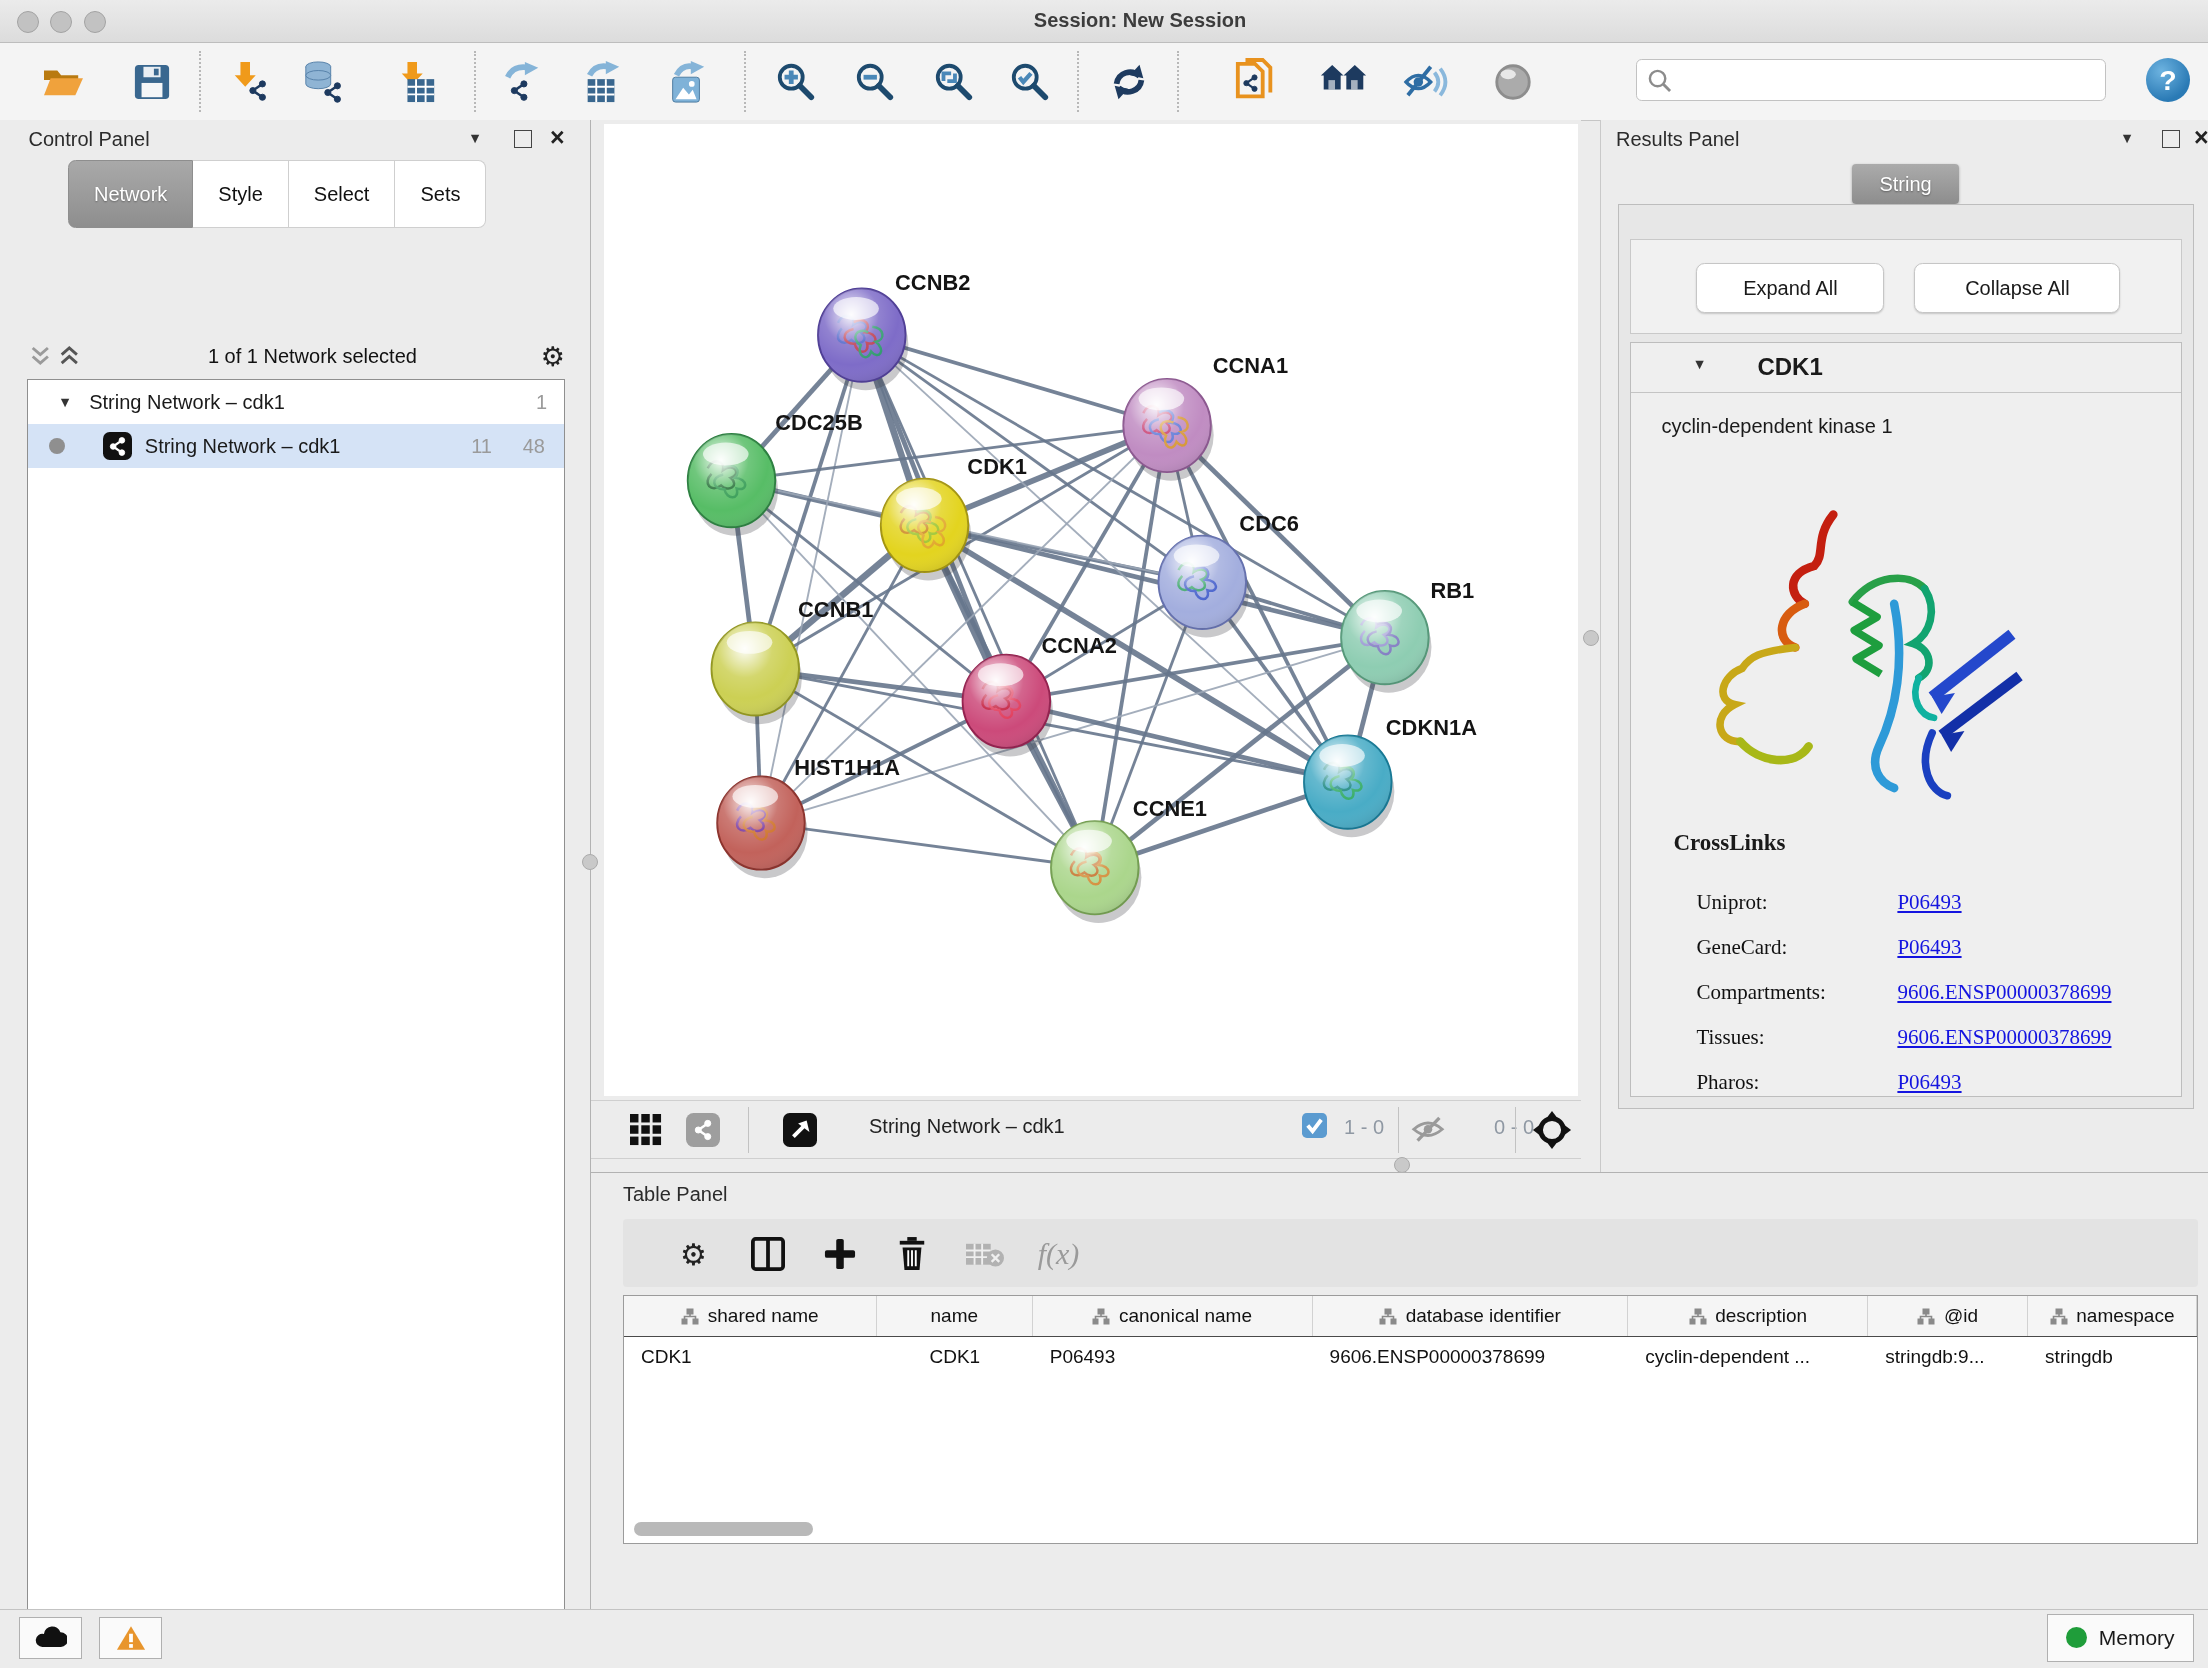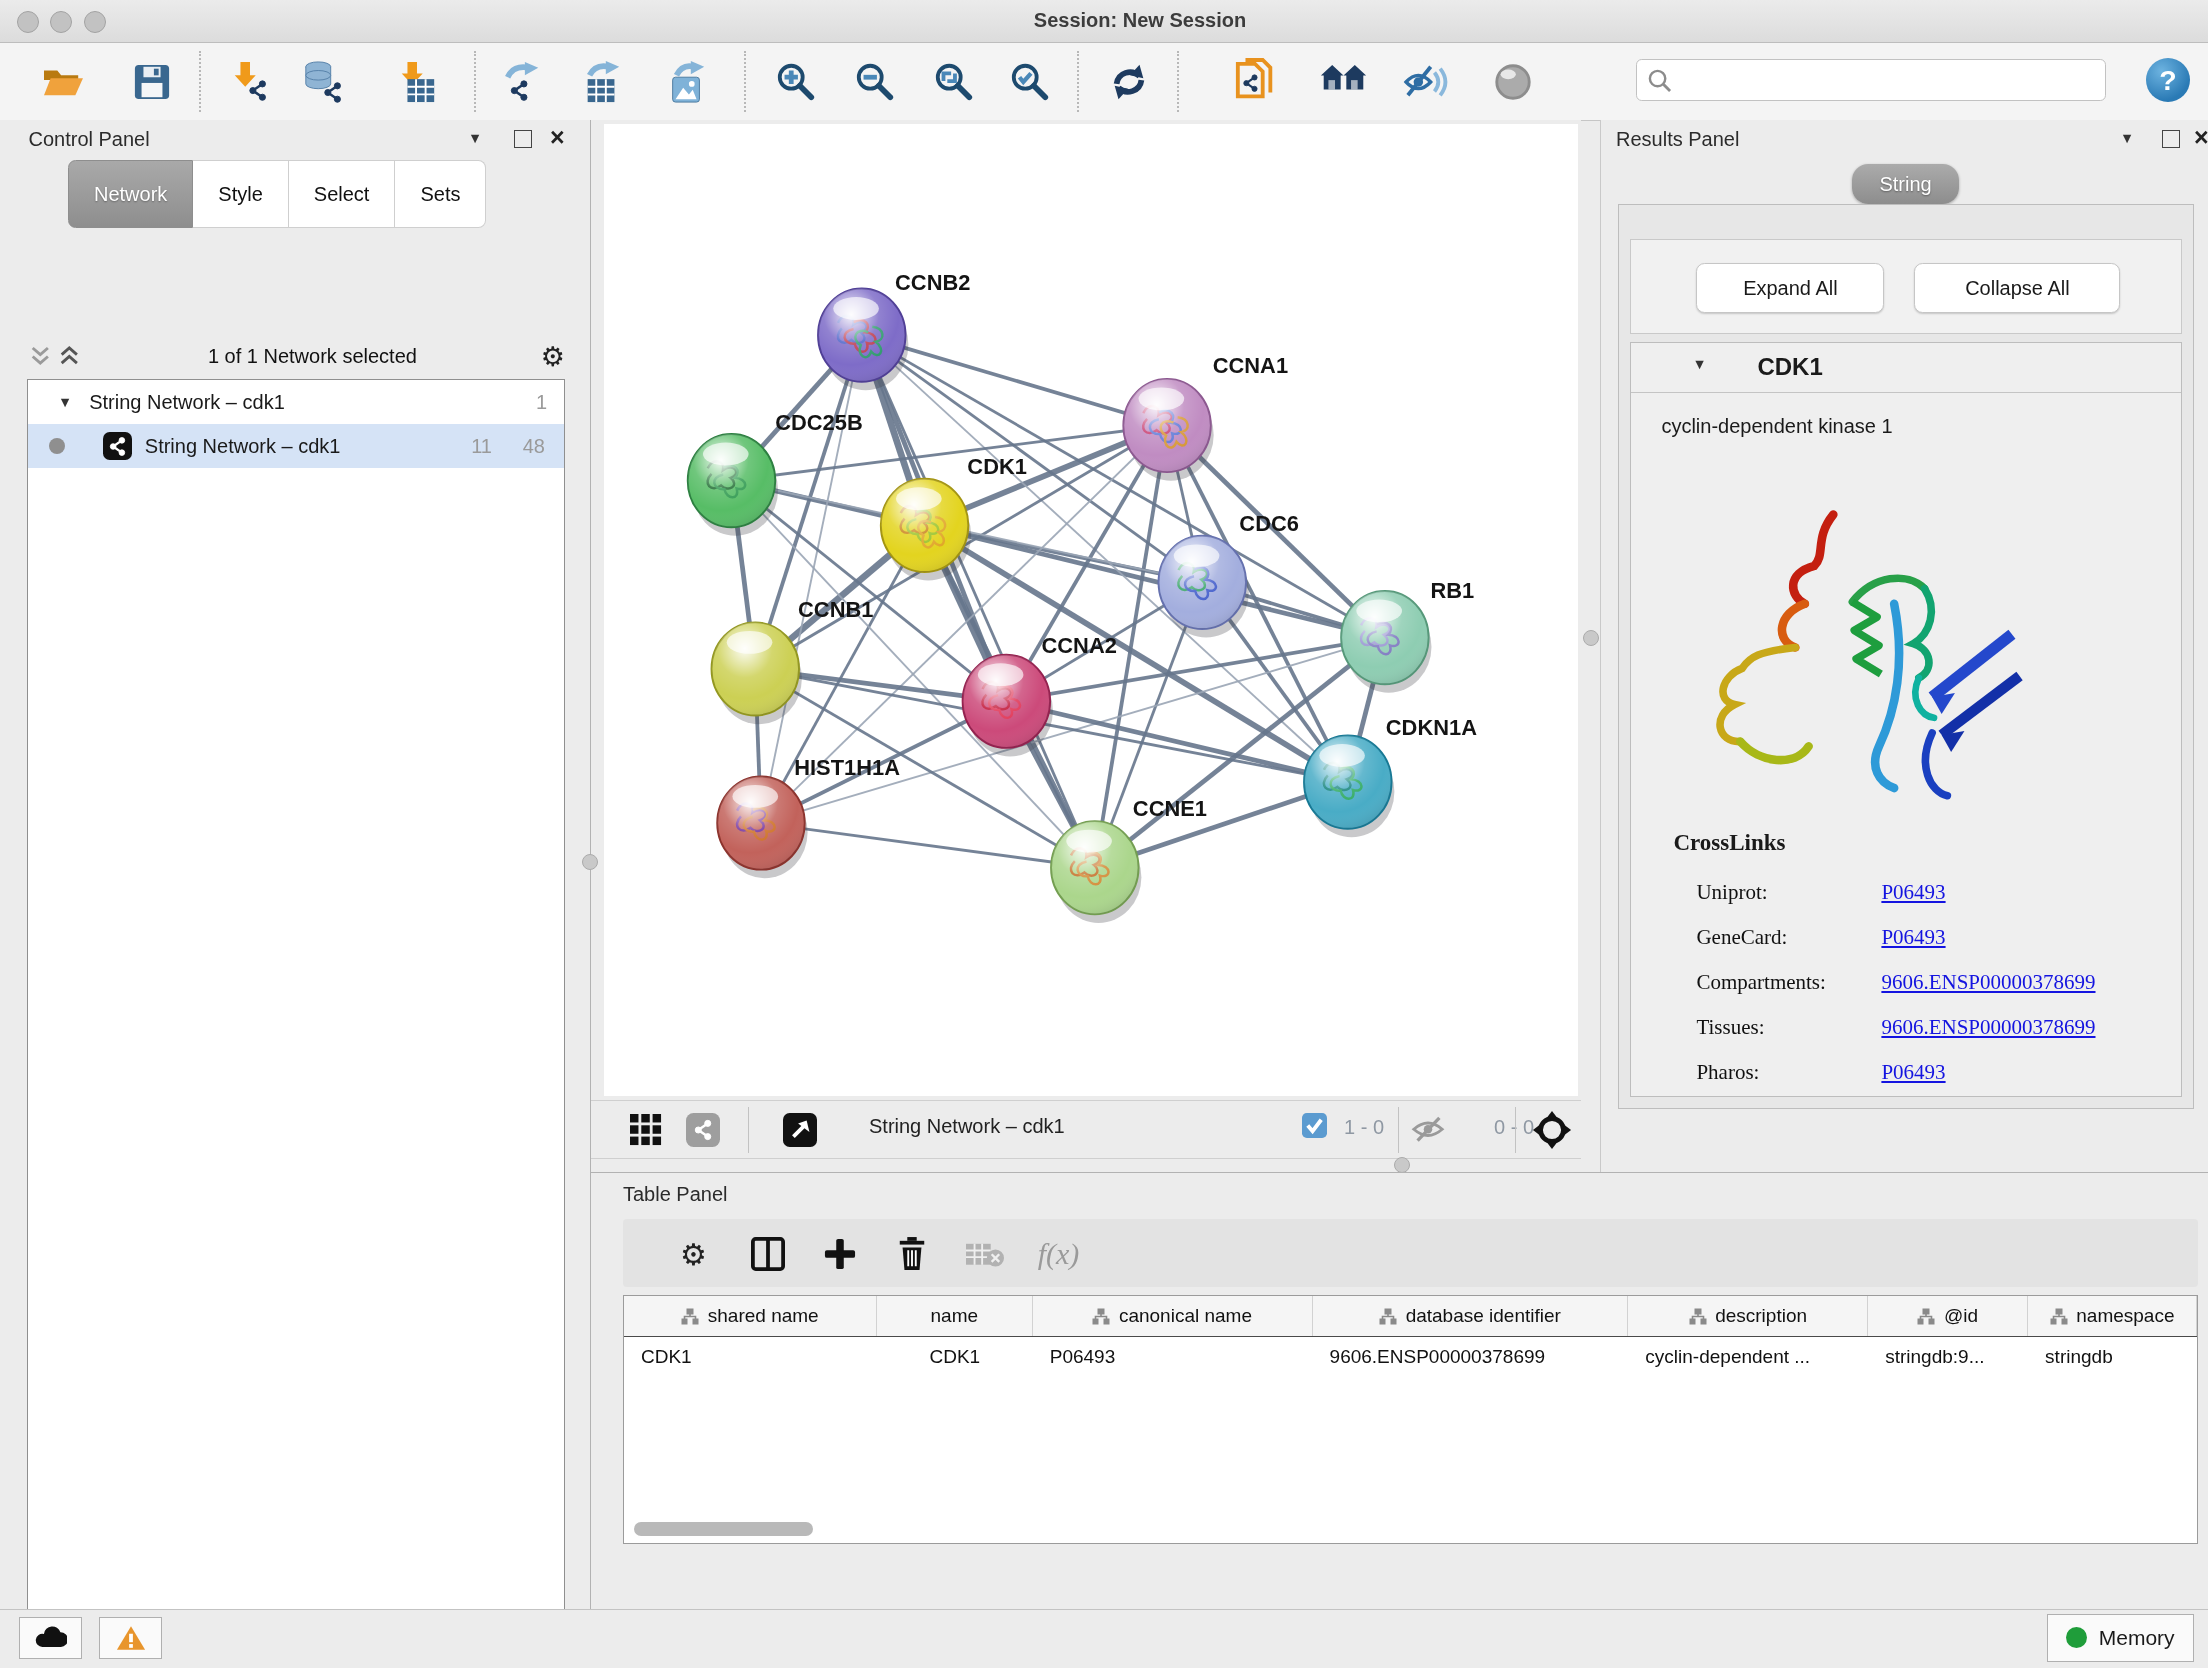--- a/index.html
+++ b/index.html
@@ -53,7 +53,7 @@
   .ntb-sep{position:absolute;top:5.7px;height:46px;border-left:1px solid #c2c2c2;}
   .ncount{position:absolute;top:15px;font-size:20px;color:#8f98a3;}
   
-  #rp-pill{left:251px;top:44px;width:107px;height:40px;border-radius:16px;
+  #rp-pill{left:251px;top:44px;width:107px;height:40px;border-radius:4px;
         background:linear-gradient(#ababab,#8d8d8d);color:#fff;font-size:20px;display:flex;
         align-items:center;justify-content:center;text-shadow:0 1px 1.9px rgba(0,0,0,.4);
         box-shadow:0 1px 2.9px rgba(0,0,0,.3);}

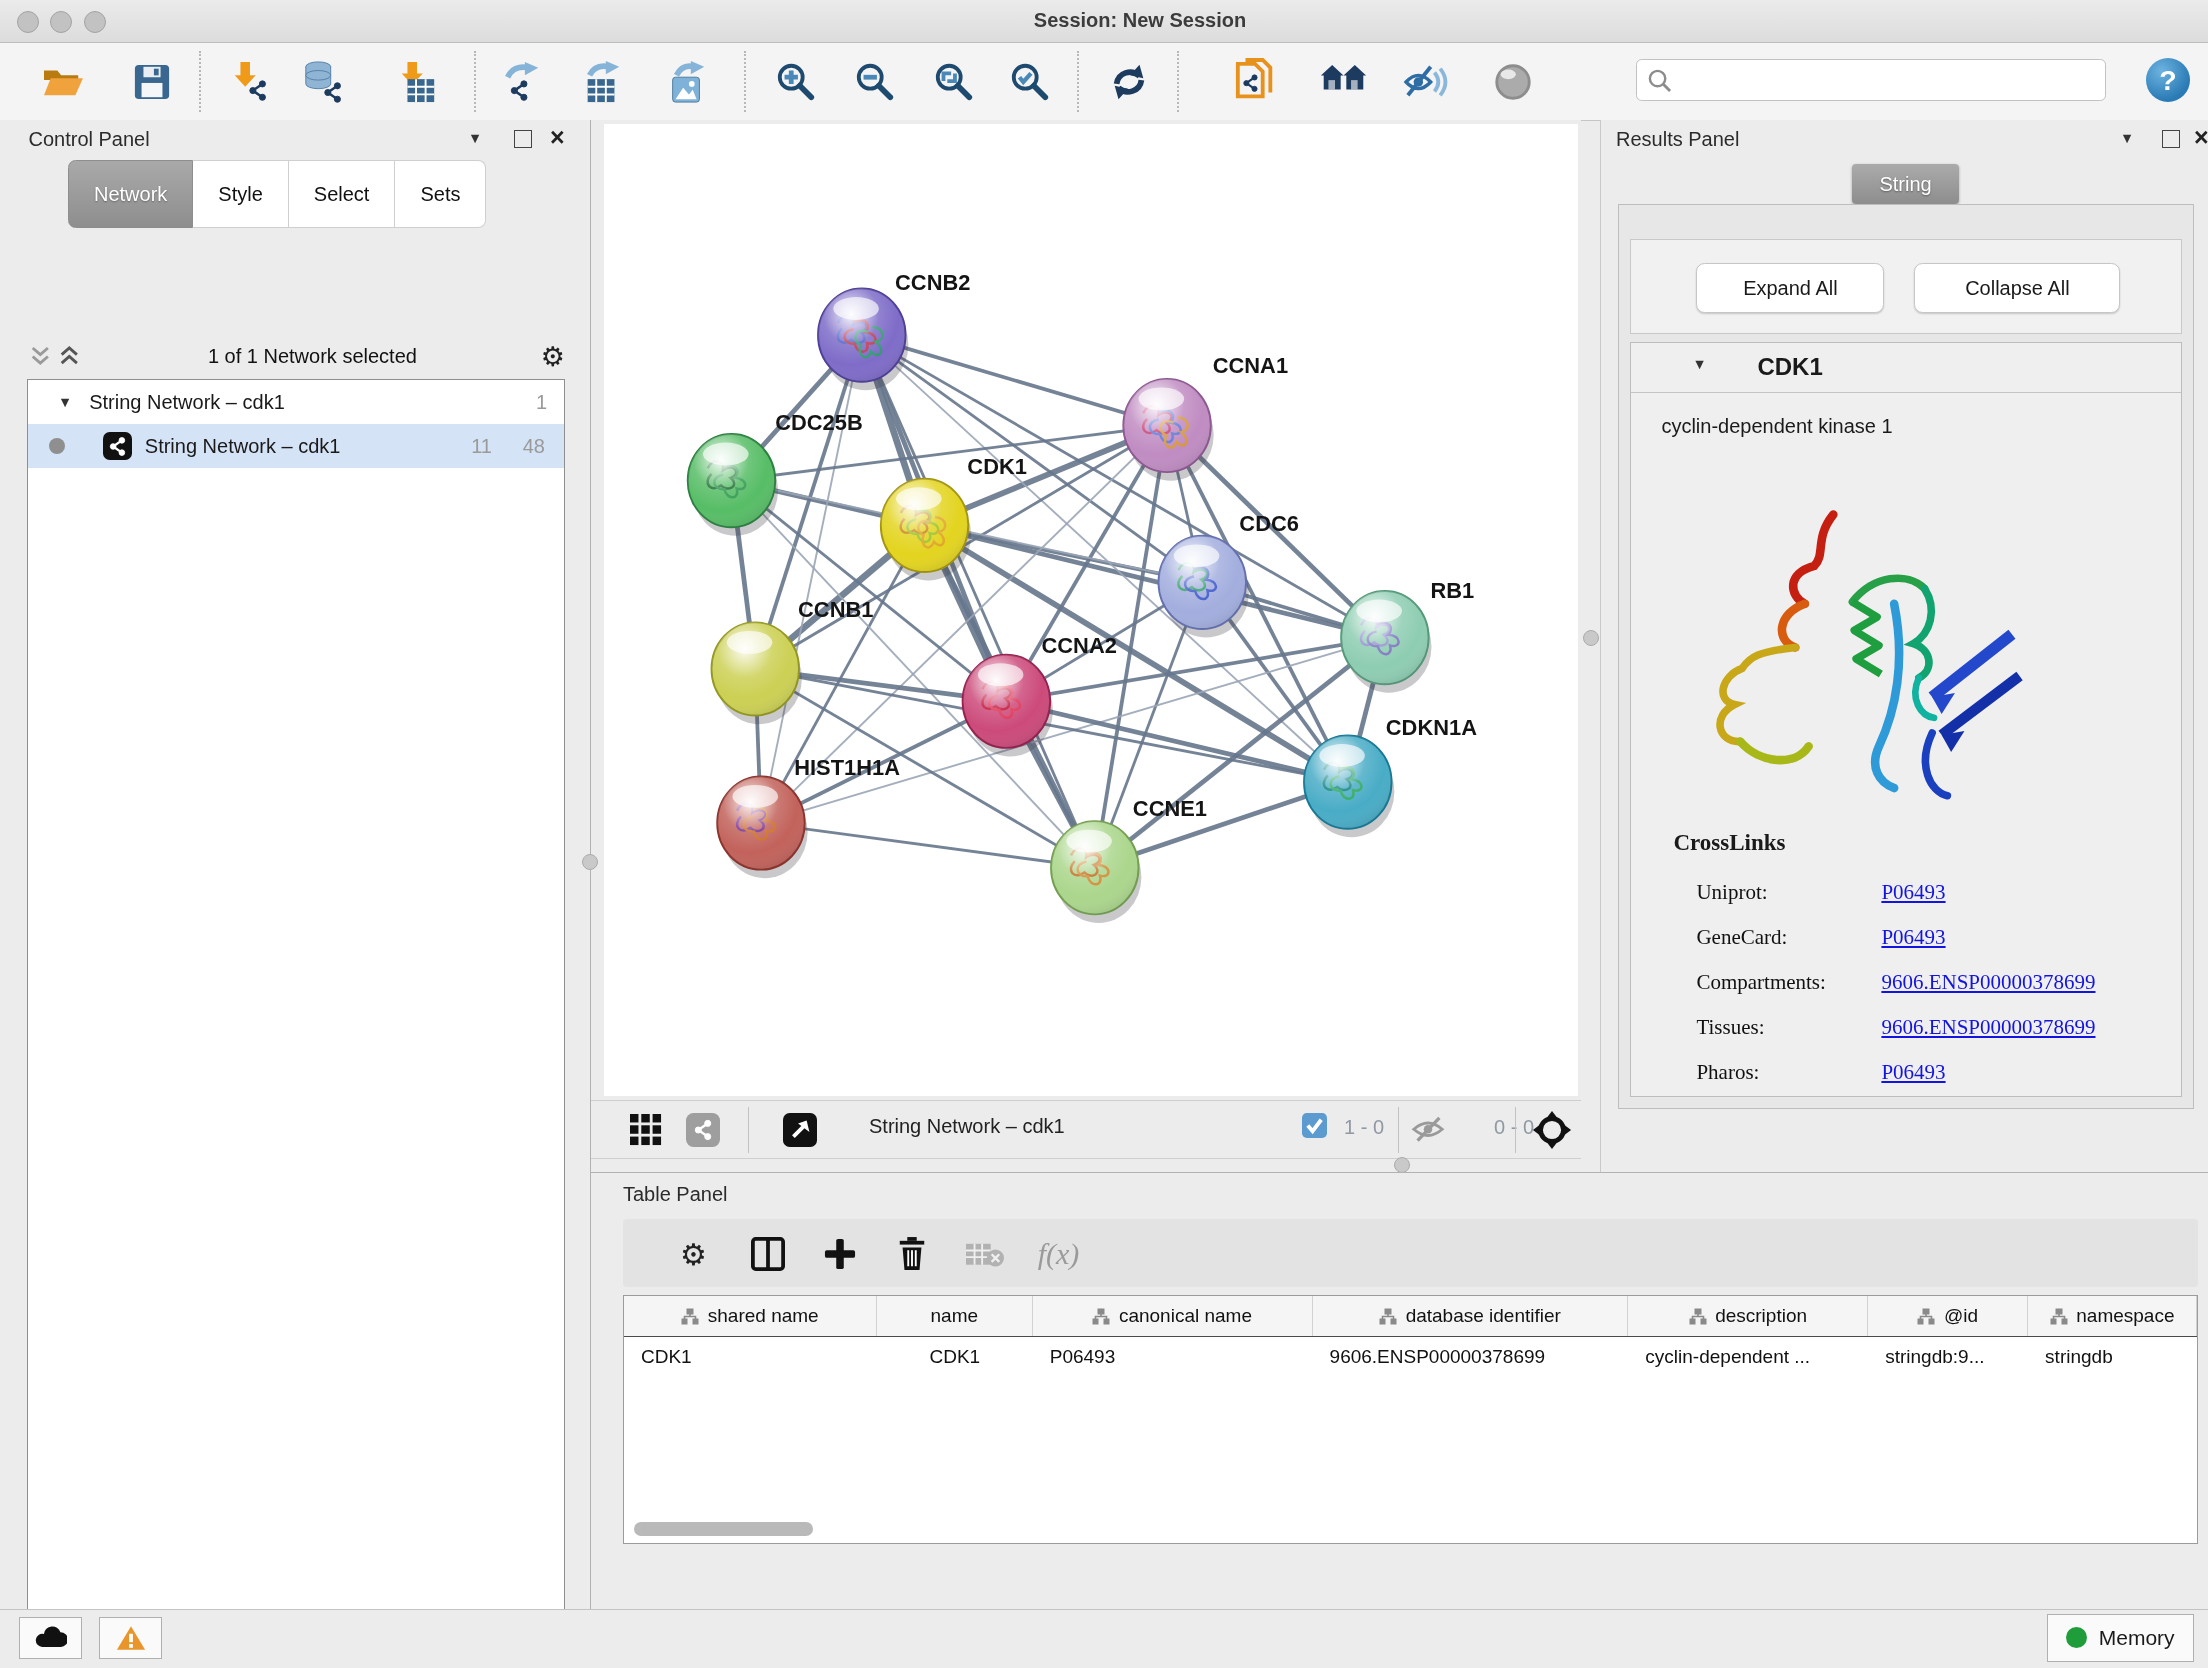--- a/index.html
+++ b/index.html
@@ -68,7 +68,7 @@
   .xl{font-family:"Liberation Serif",serif;}
   #xl-title{left:42px;top:487px;font-size:23px;font-weight:bold;}
   #xl-rows{left:65px;top:527px;width:466px;}
-  .xl-row{height:45px;display:flex;align-items:center;font-size:21px;}
+  .xl-row{height:45px;display:flex;align-items:flex-end;font-size:21px;gap:16px;}
   .xl-label{width:185px;color:#111;}
   .xl-link{color:#1414e0;text-decoration:underline;}
   

